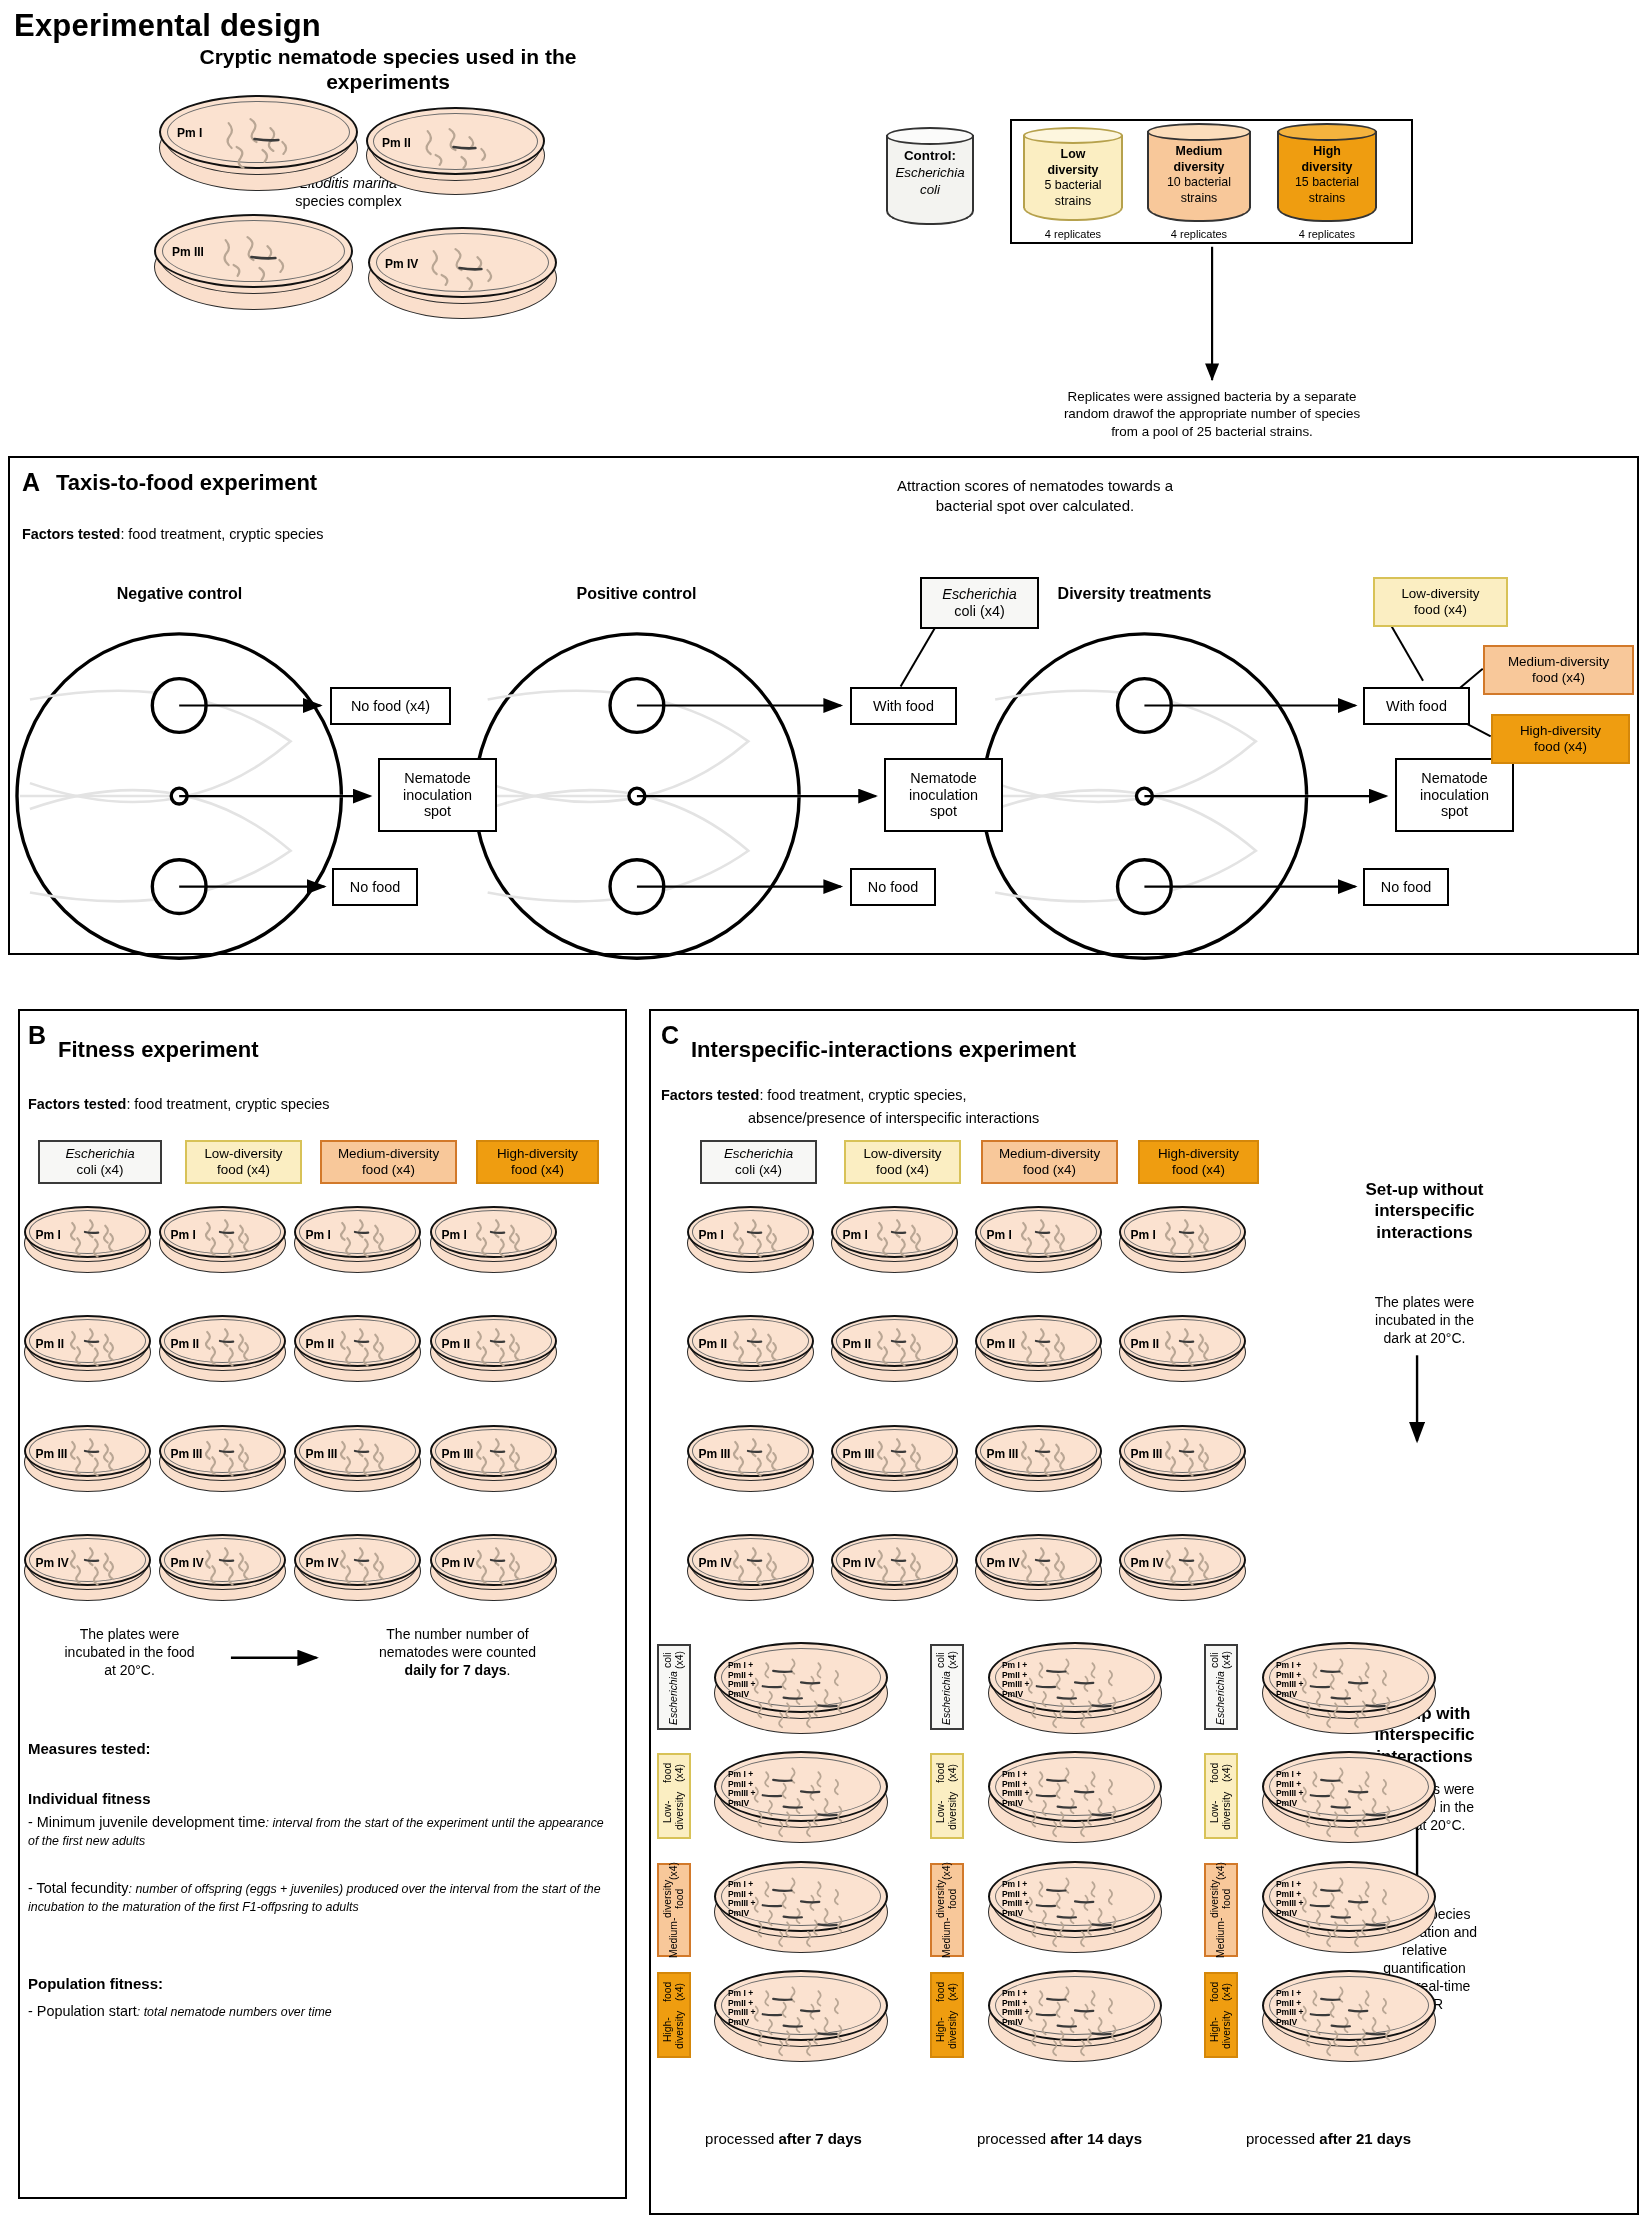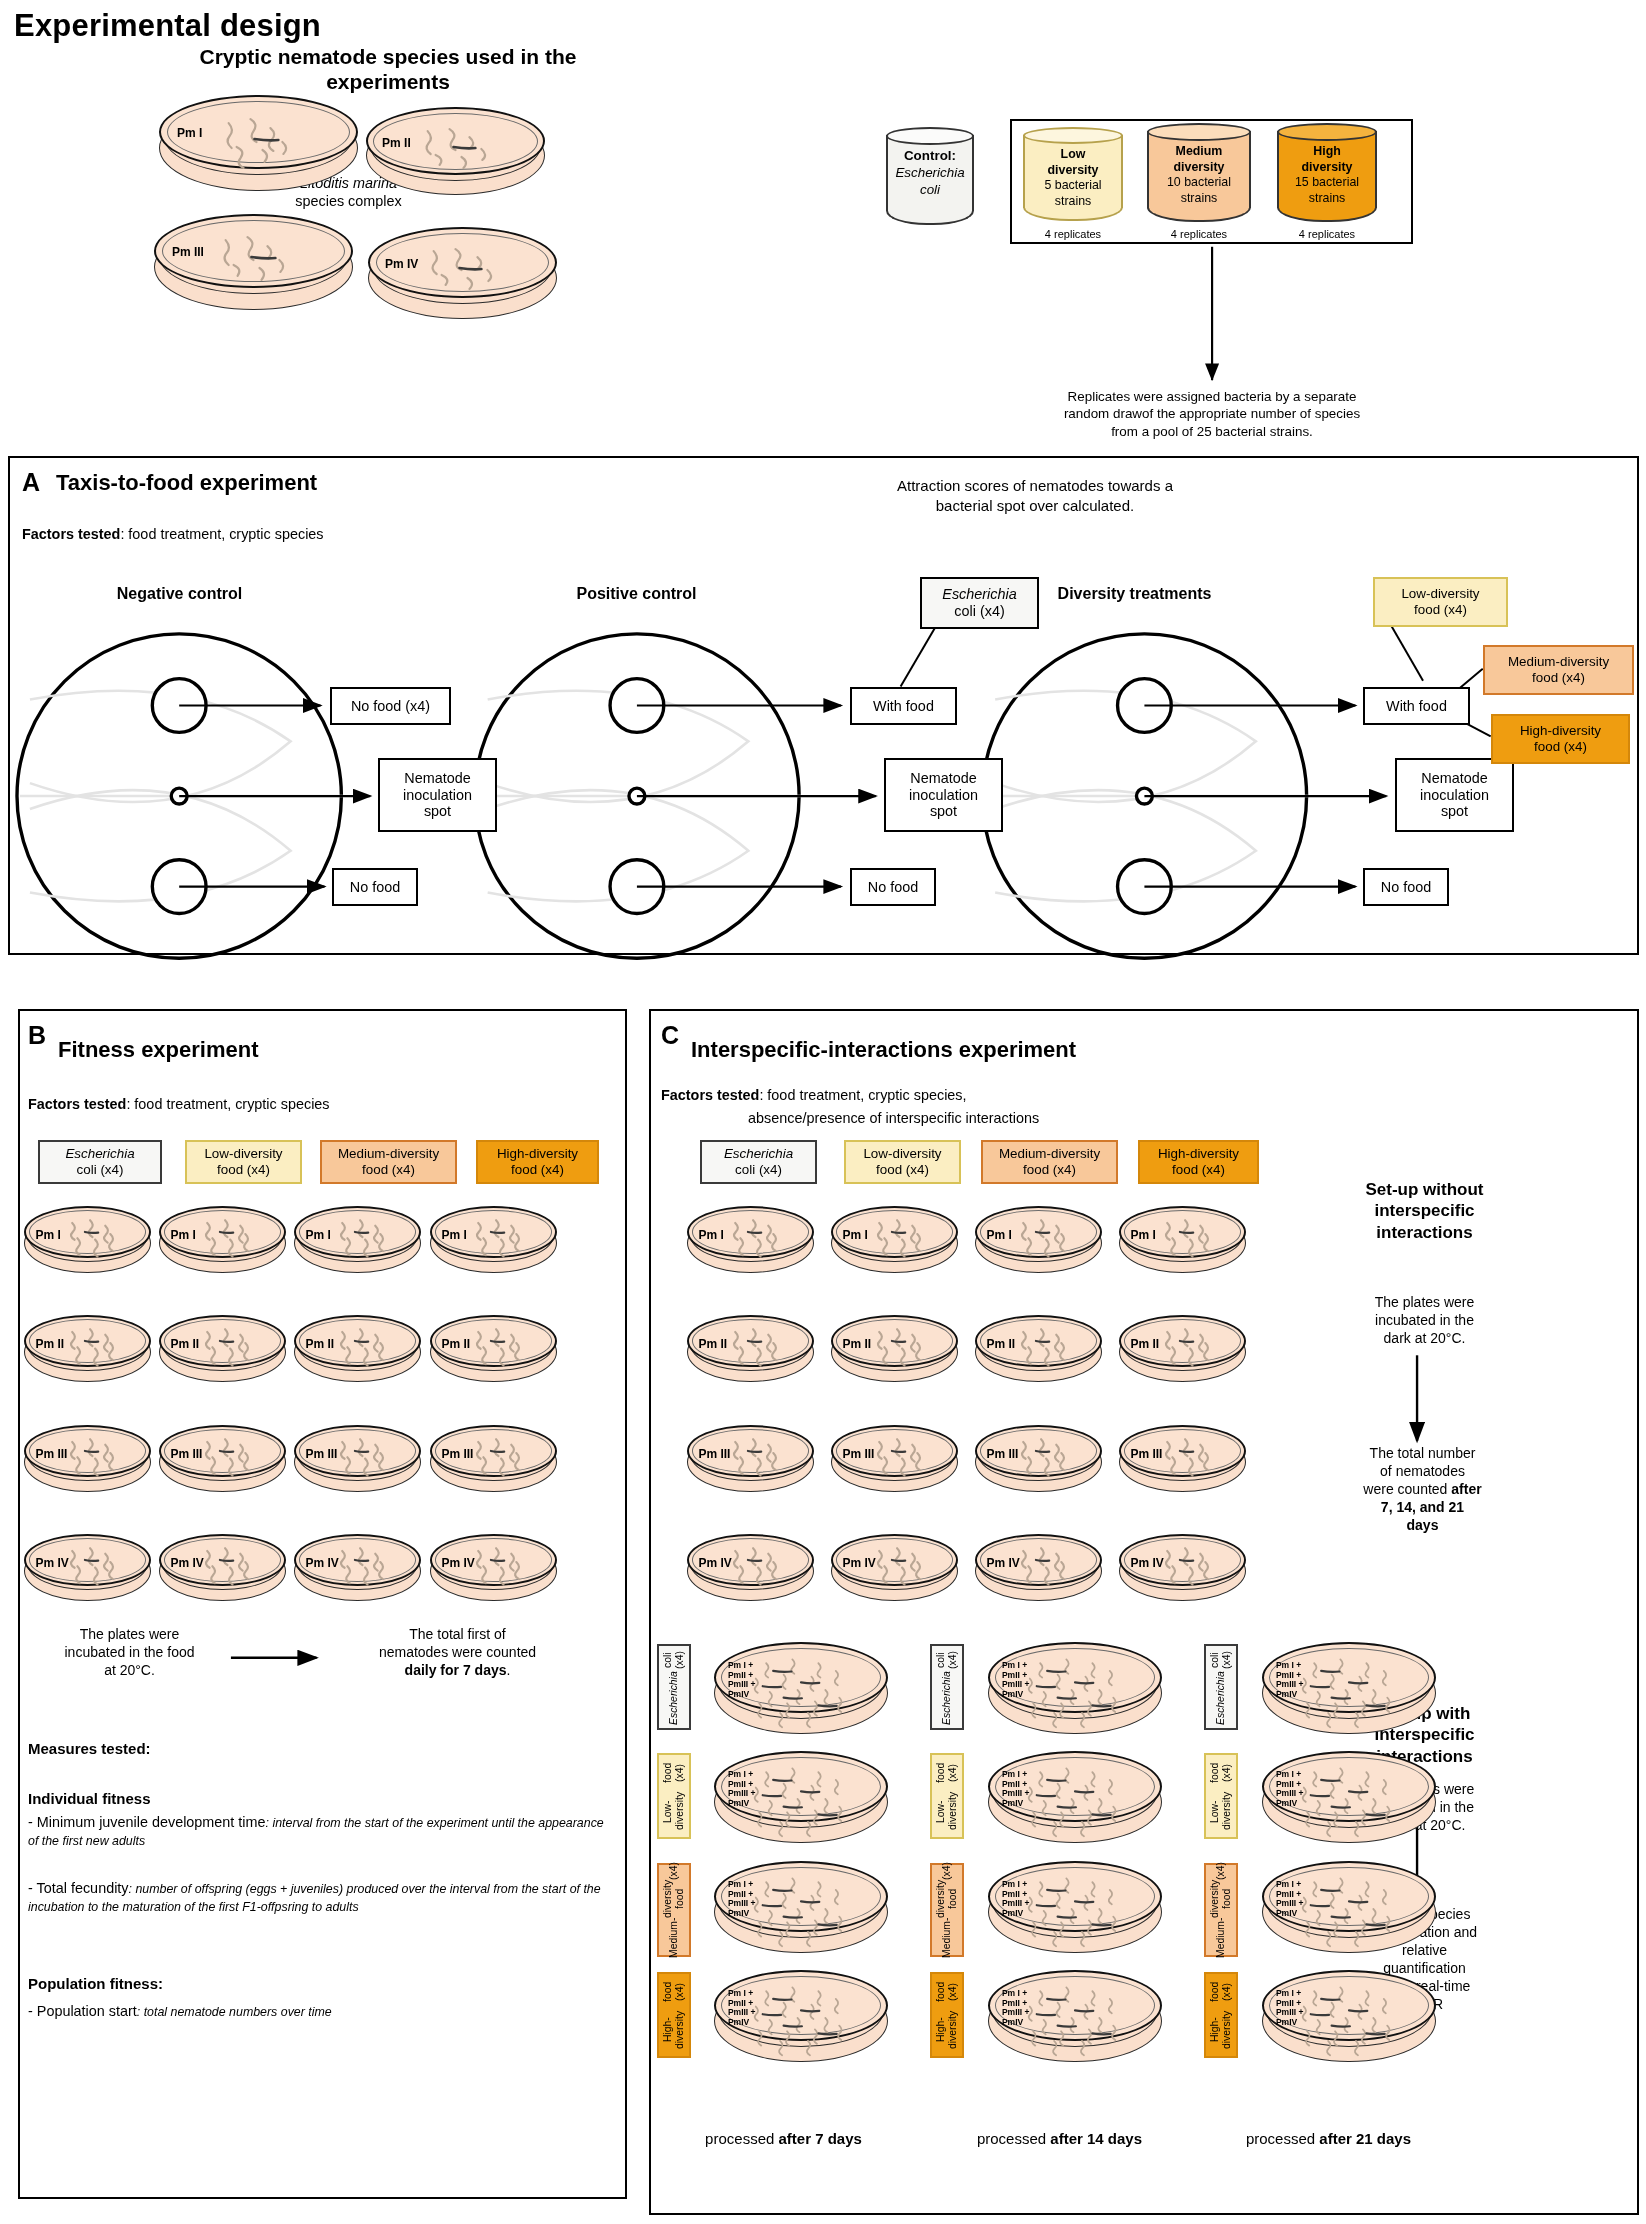--- a/index.html
+++ b/index.html
@@ -1075,13 +1075,6 @@
     <line x1="1424" y1="1362" x2="1424" y2="1448" stroke="#000" stroke-width="2.4" marker-end="url(#ah2)"></line>
     <line x1="1424" y1="1822" x2="1424" y2="1908" stroke="#000" stroke-width="2.4" marker-end="url(#ah2)"></line>
   </svg>
-  <div class="para" style="left:1315px; top:1445px; width:215px;">
-    <div>The total number</div>
-    <div>of nematodes</div>
-    <div><span>were counted </span><span class="bold">after</span></div>
-    <div class="bold">7, 14, and 21</div>
-    <div class="bold">days</div>
-  </div>
 
   <div class="para bold" style="left:1325px; top:1703px; width:199px; font-size:17px; line-height:1.25;">
     <div>Set-up with</div>

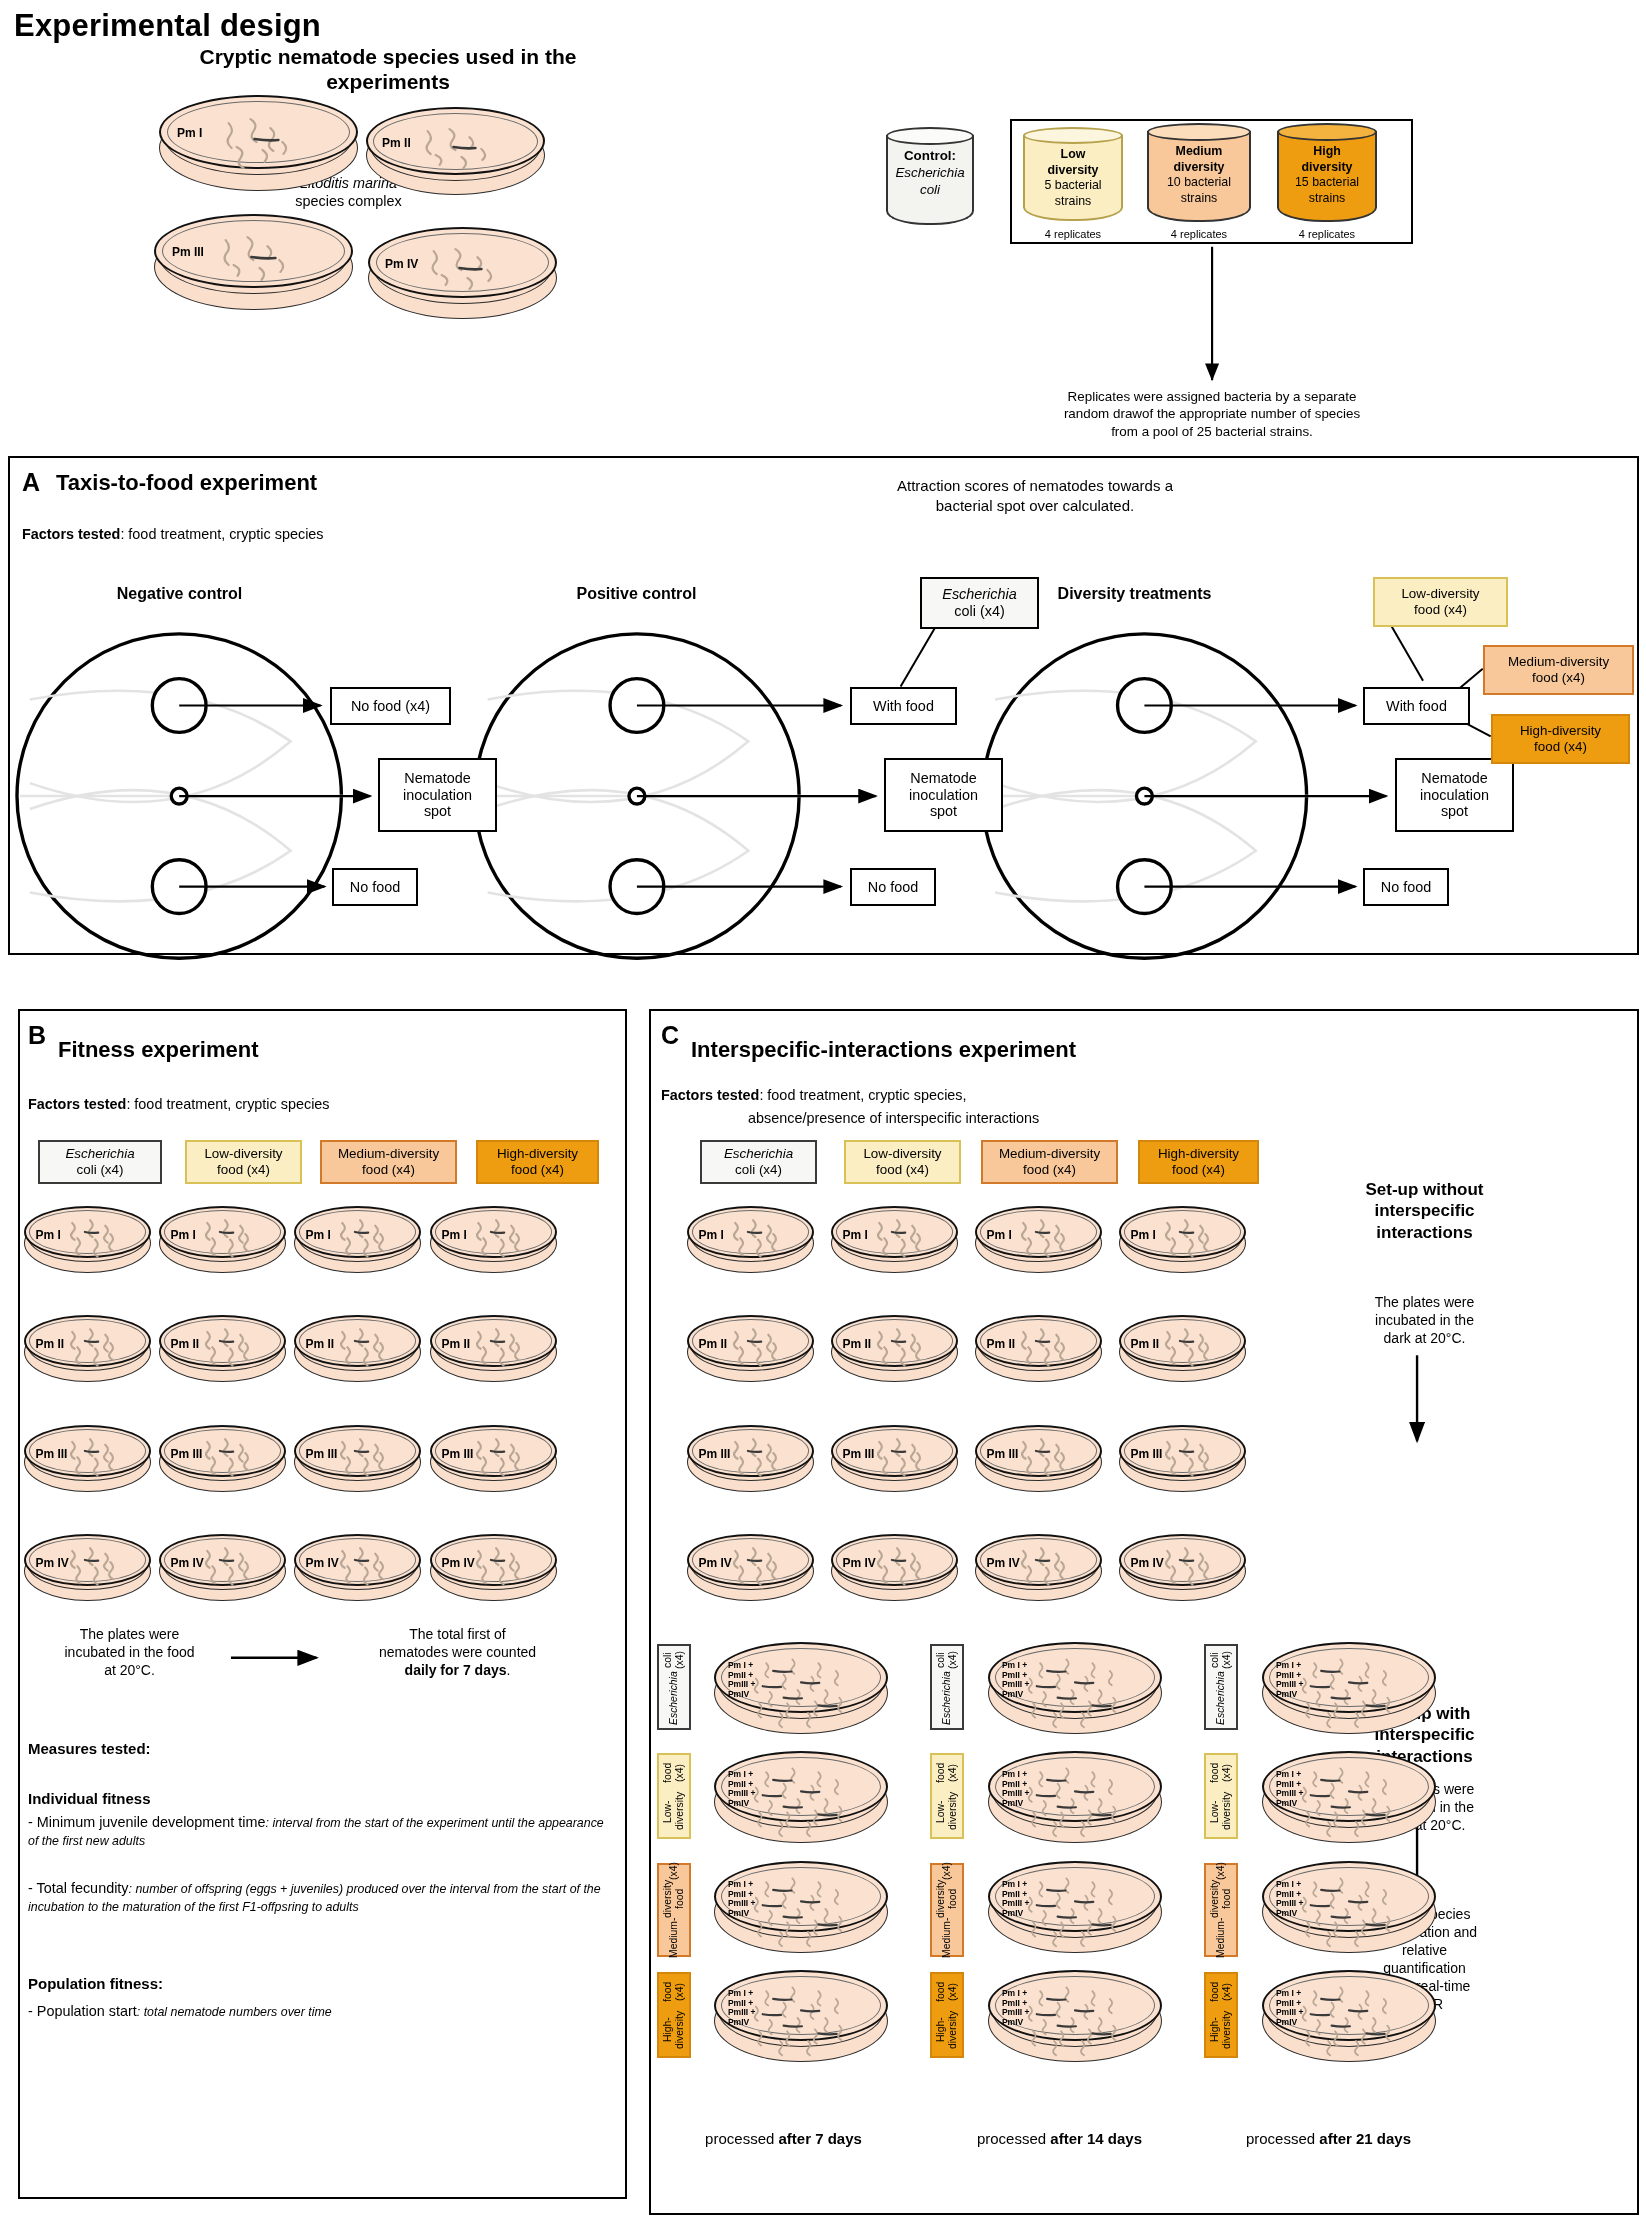--- a/index.html
+++ b/index.html
@@ -727,7 +727,7 @@
     <line x1="232" y1="1666" x2="318" y2="1666" stroke="#000" stroke-width="2.4" marker-end="url(#ah2)"></line>
   </svg>
   <div class="para" style="left:328px; top:1626px; width:259px;">
-    <div>The total first of</div>
+    <div>The number number of</div>
     <div>nematodes were counted</div>
     <div><span class="bold">daily for 7 days</span><span>.</span></div>
   </div>

